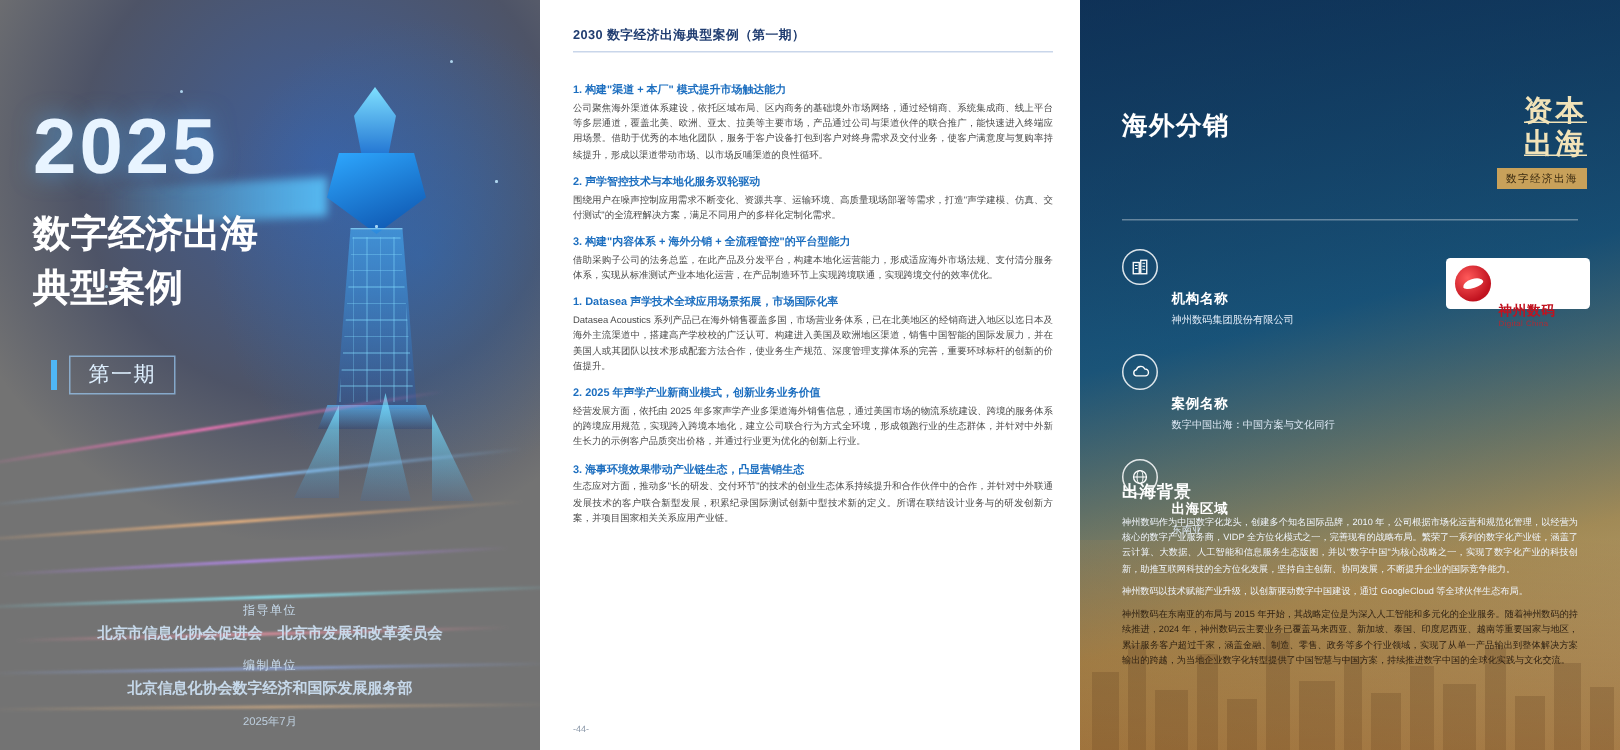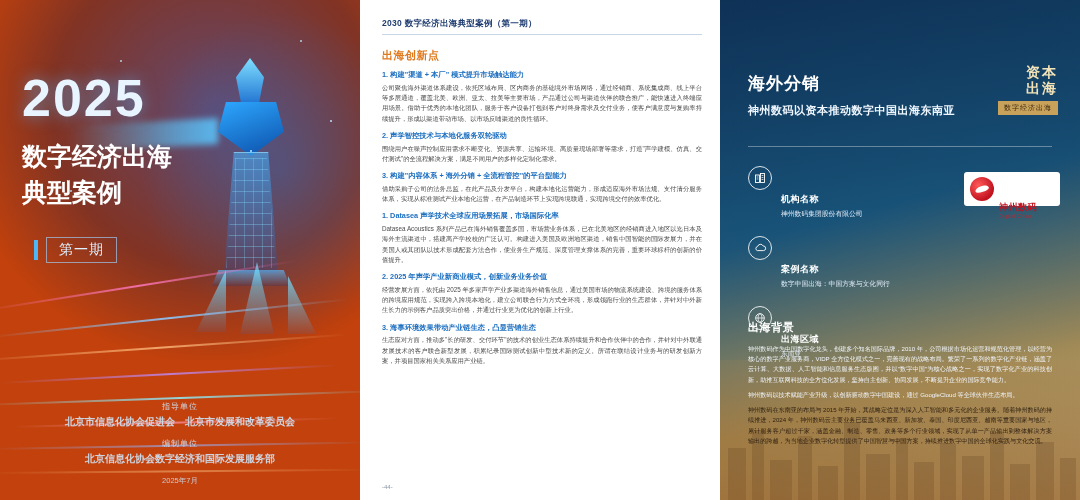--- a/index.html
+++ b/index.html
@@ -475,7 +475,6 @@
 
     <div class="mid-body">
 
-      <div class="sec-head">出海创新点</div>
       <div class="sub-head">1. 构建"渠道 + 本厂" 模式提升市场触达能力</div>
       <p class="para">公司聚焦海外渠道体系建设，依托区域布局、区内商务的基础境外市场网络，通过经销商、系统集成商、线上平台等多层通道，覆盖北美、欧洲、亚太、拉美等主要市场，产品通过公司与渠道伙伴的联合推广，能快速进入终端应用场景。借助于优秀的本地化团队，服务于客户设备打包到客户对终身需求及交付业务，使客户满意度与复购率持续提升，形成以渠道带动市场、以市场反哺渠道的良性循环。</p>
       <div class="sub-head">2. 声学智控技术与本地化服务双轮驱动</div>

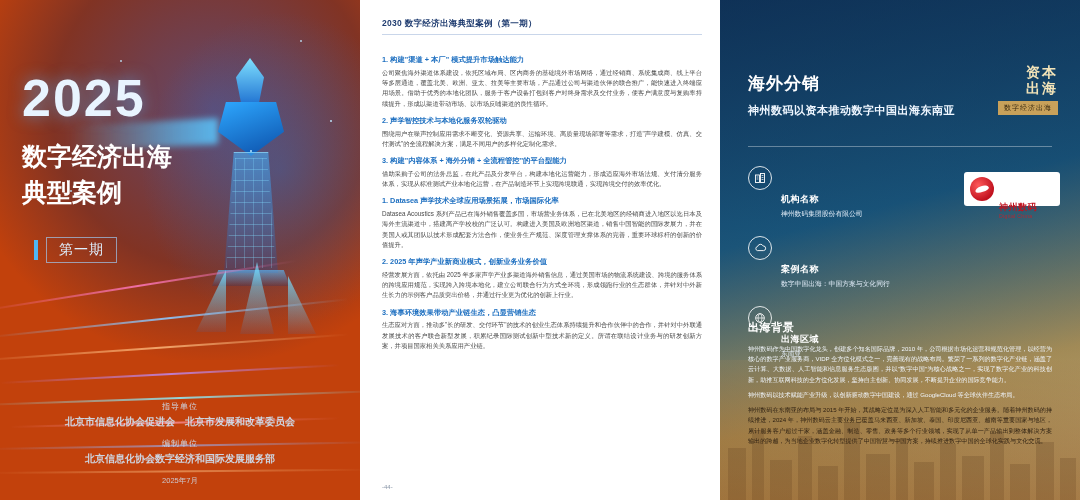--- a/index.html
+++ b/index.html
@@ -25,7 +25,7 @@
     position: relative;
     width: 360px;
     height: 500px;
-    background: #c2410c;
+    background: #737373;
     overflow: hidden;
     flex: 0 0 360px;
   }

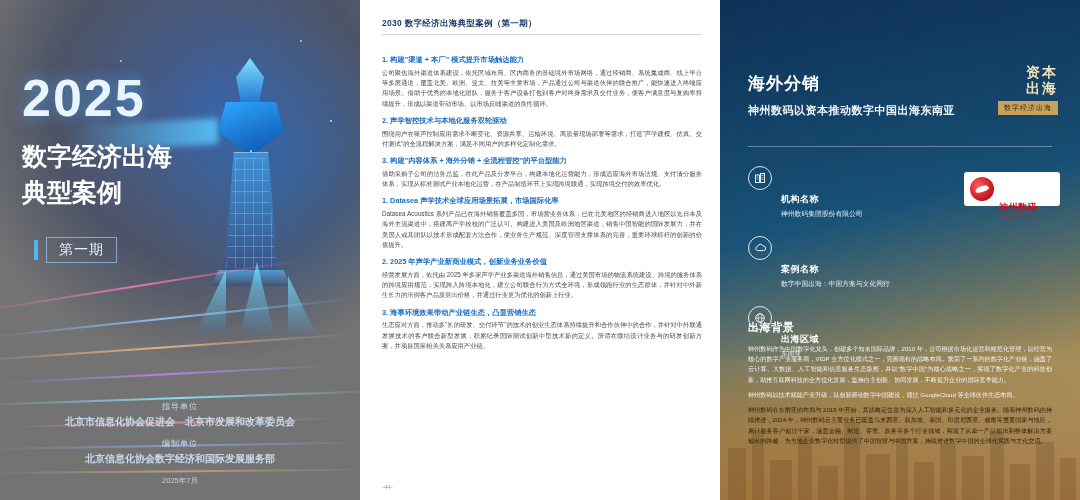--- a/index.html
+++ b/index.html
@@ -288,11 +288,12 @@
     text-align: right;
   }
   .rp-stamp-main {
-    font-size: 14px;
+    font-size: 19px;
     font-weight: 700;
     color: #f2e3b8;
     line-height: 1.15;
     letter-spacing: 2px;
+    text-decoration: underline;
   }
   .rp-stamp-tag {
     display: inline-block;

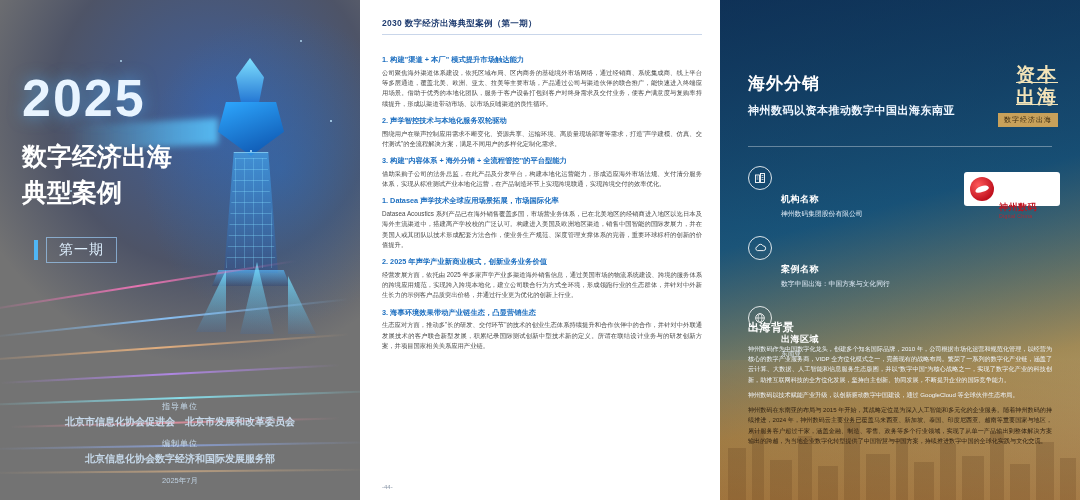--- a/index.html
+++ b/index.html
@@ -517,7 +517,6 @@
 
     <div class="rp-title-wrap">
       <div class="rp-case-no">海外分销</div>
-      <div class="rp-case-sub">神州数码以资本推动数字中国出海东南亚</div>
     </div>
 
     <div class="rp-stamp">

